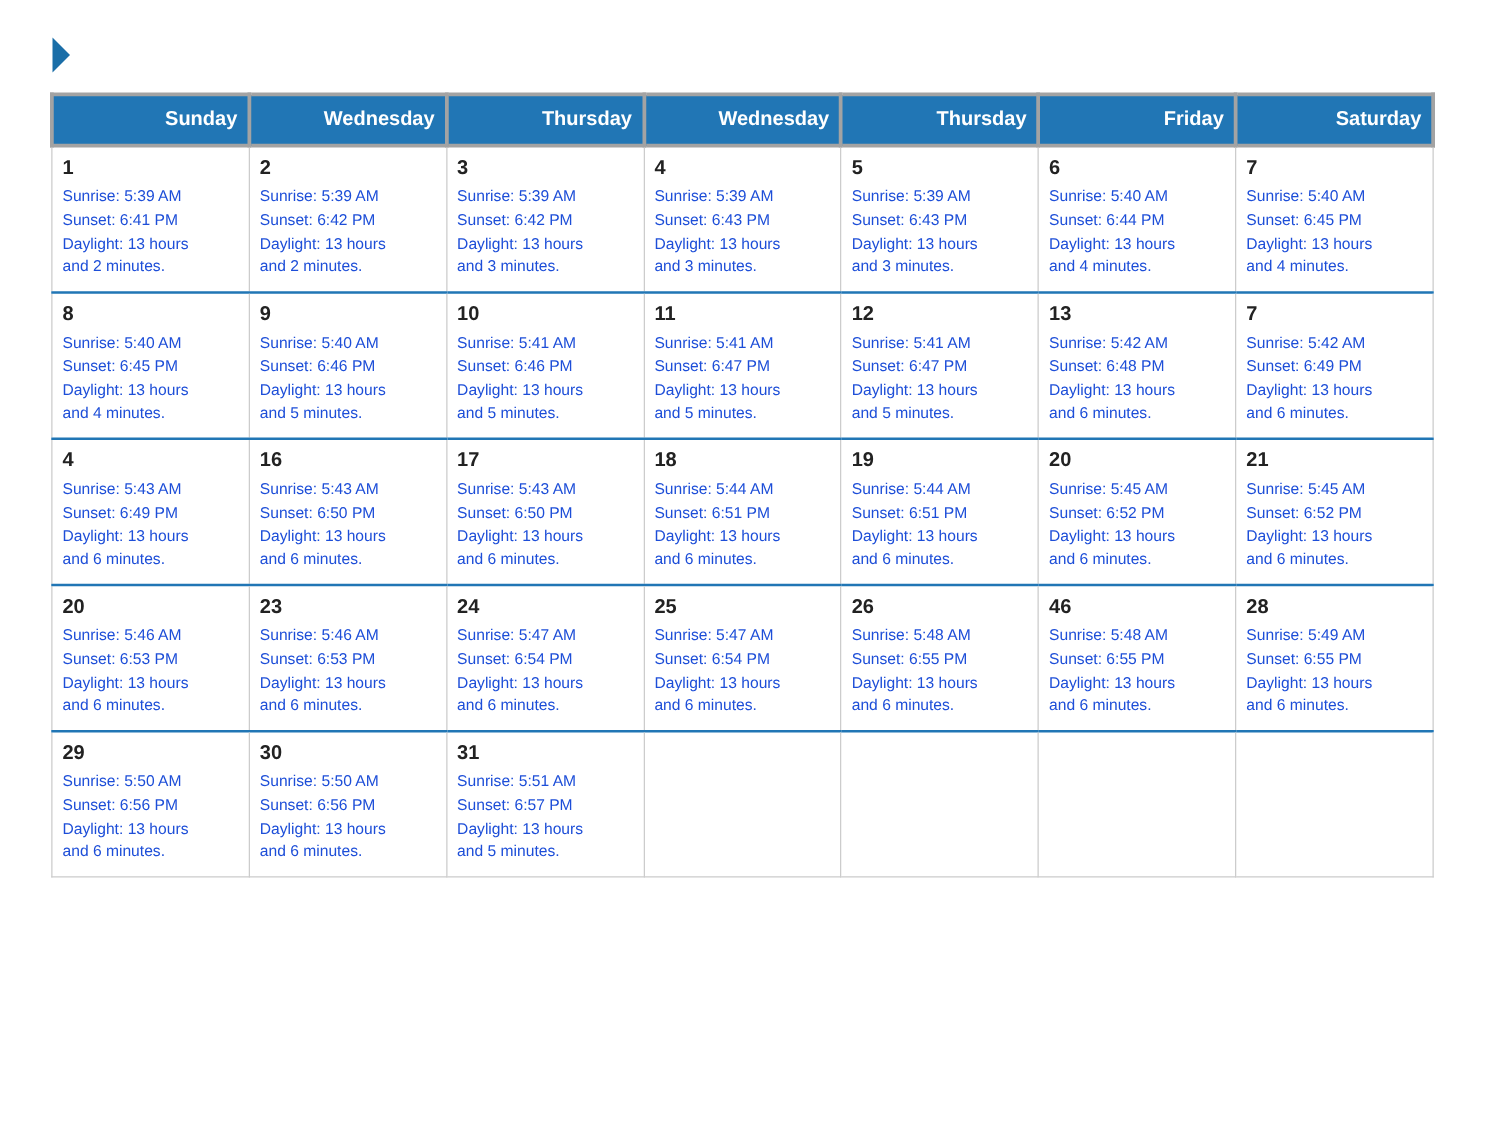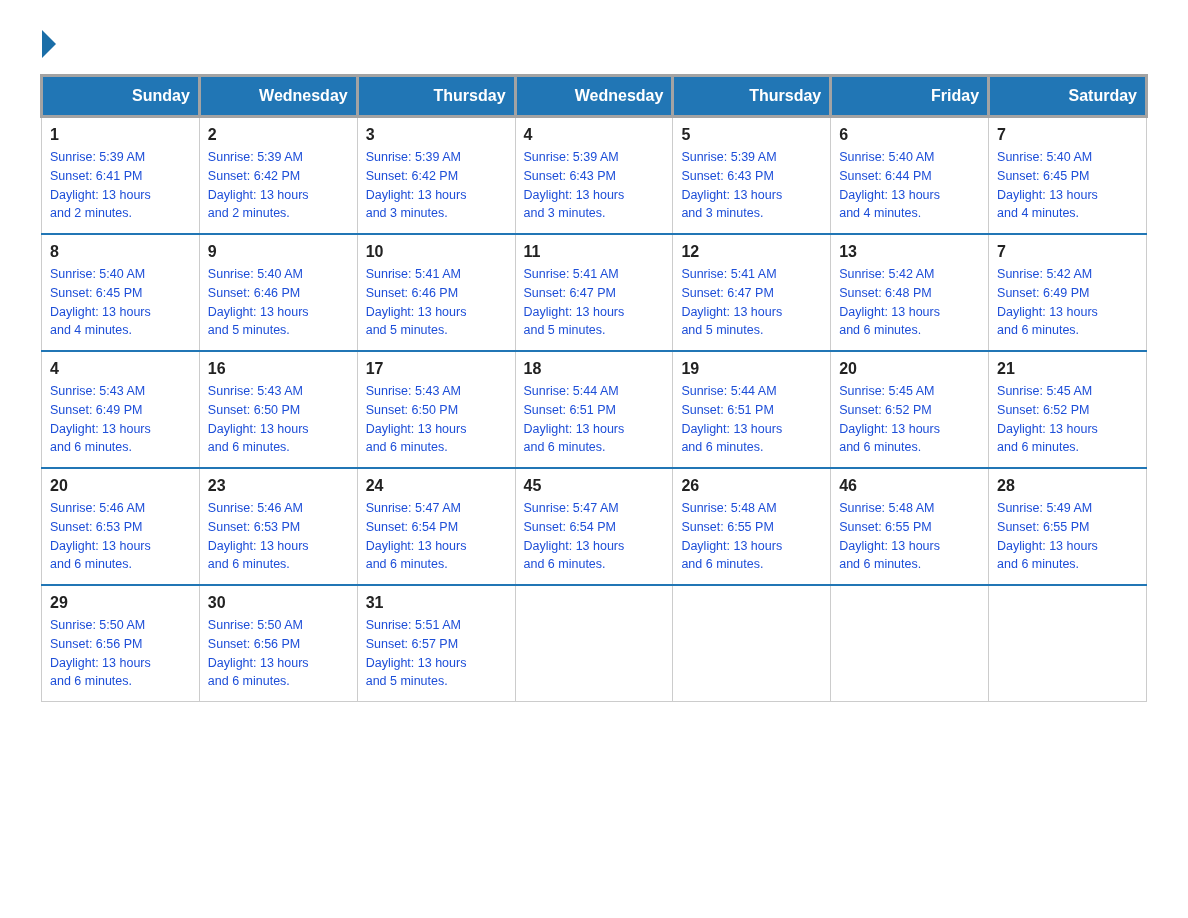--- a/index.html
+++ b/index.html
@@ -248,7 +248,7 @@
 <div class="day-info">Sunrise: 5:47 AM<br>Sunset: 6:54 PM<br>Daylight: 13 hours<br>and 6 minutes.</div>
         </td>
         <td>
-          <span class="day-number">45</span>
+          <span class="day-number">25</span>
 <div class="day-info">Sunrise: 5:47 AM<br>Sunset: 6:54 PM<br>Daylight: 13 hours<br>and 6 minutes.</div>
         </td>
         <td>

